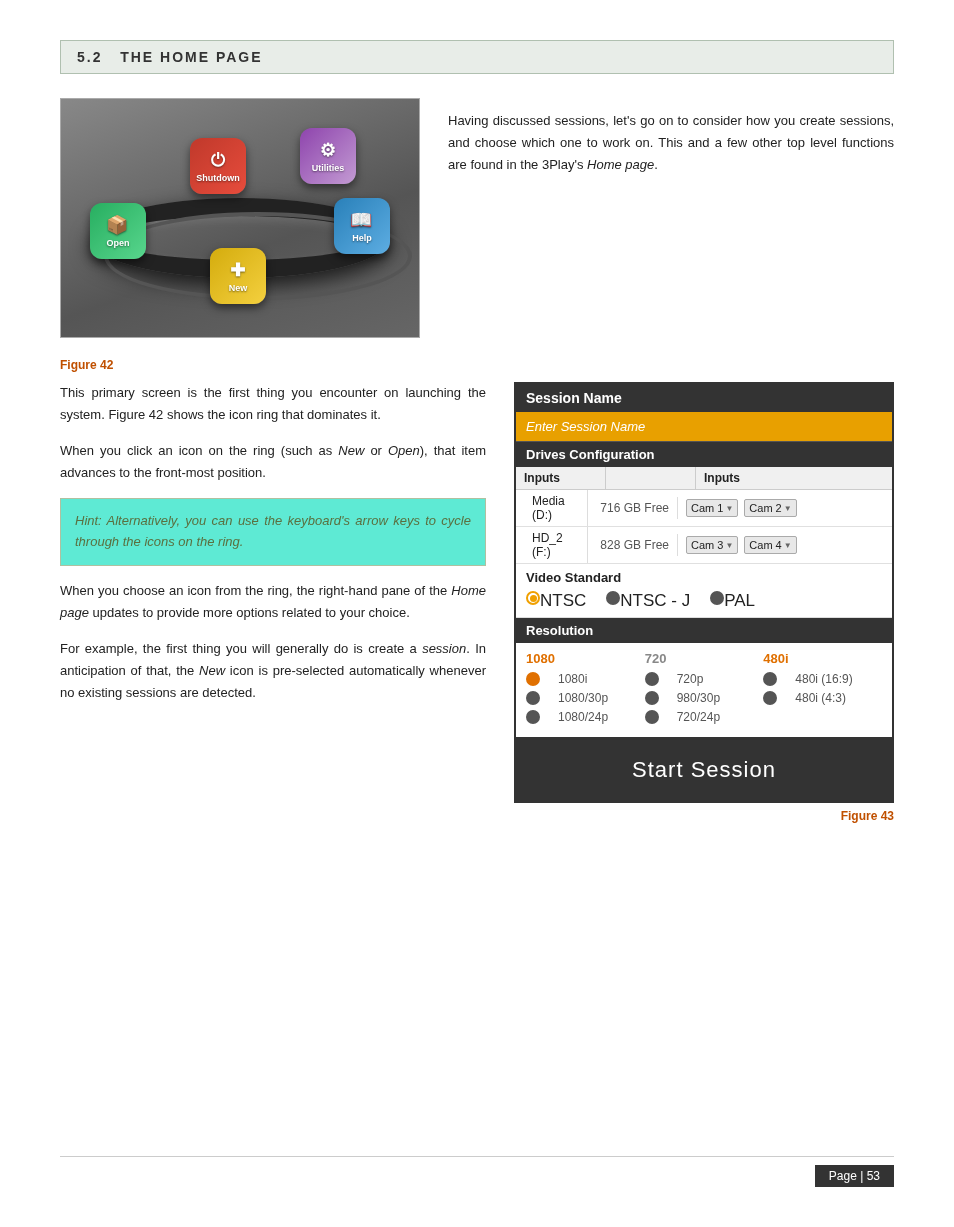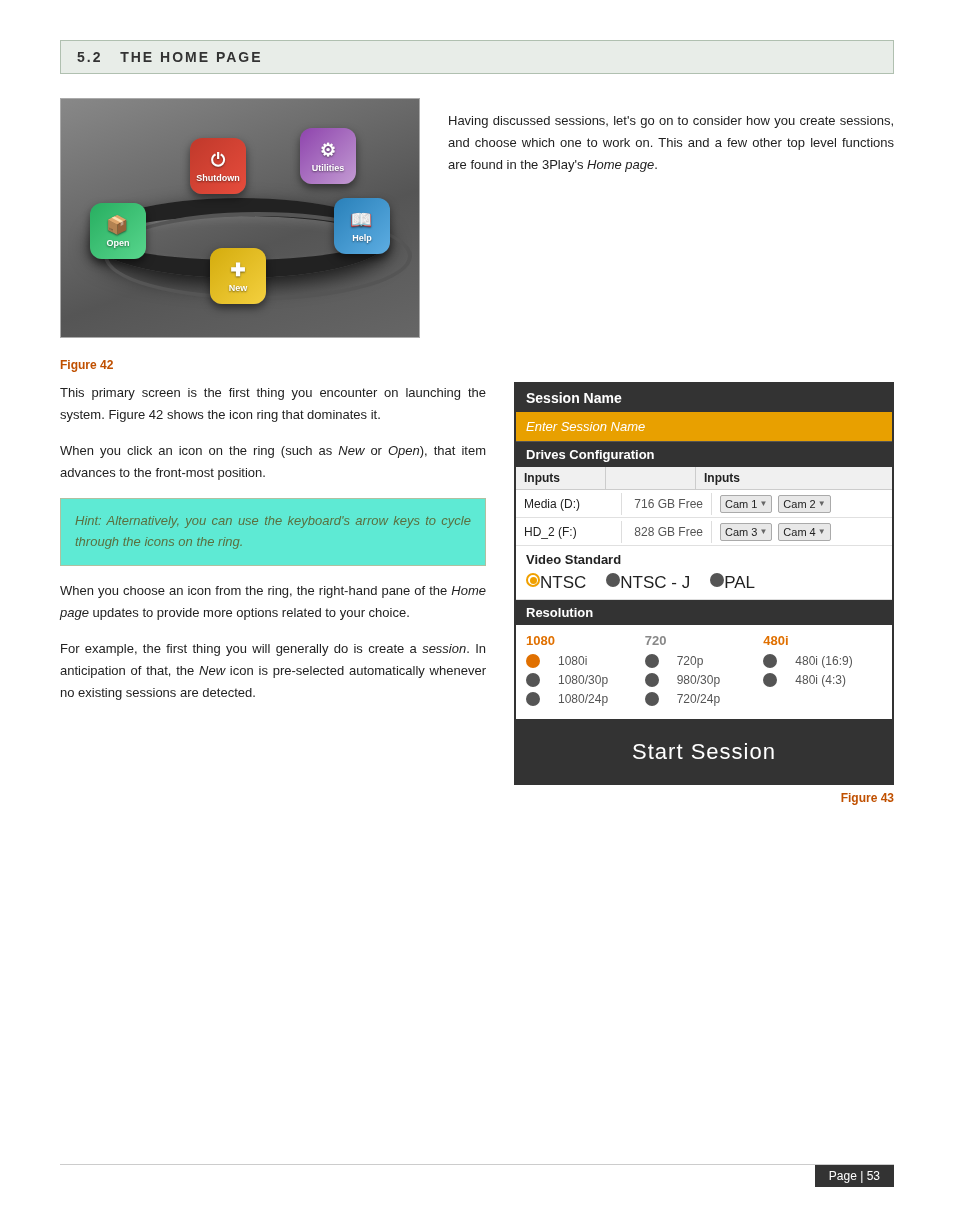--- a/index.html
+++ b/index.html
@@ -229,8 +229,8 @@
     }
 
     .drive-name {
-      width: 106px;
-      padding: 4px 8px;
+      width: 72px;
+      padding: 4px 16px;
       font-size: 12px;
       border-right: 1px solid #ddd;
     }

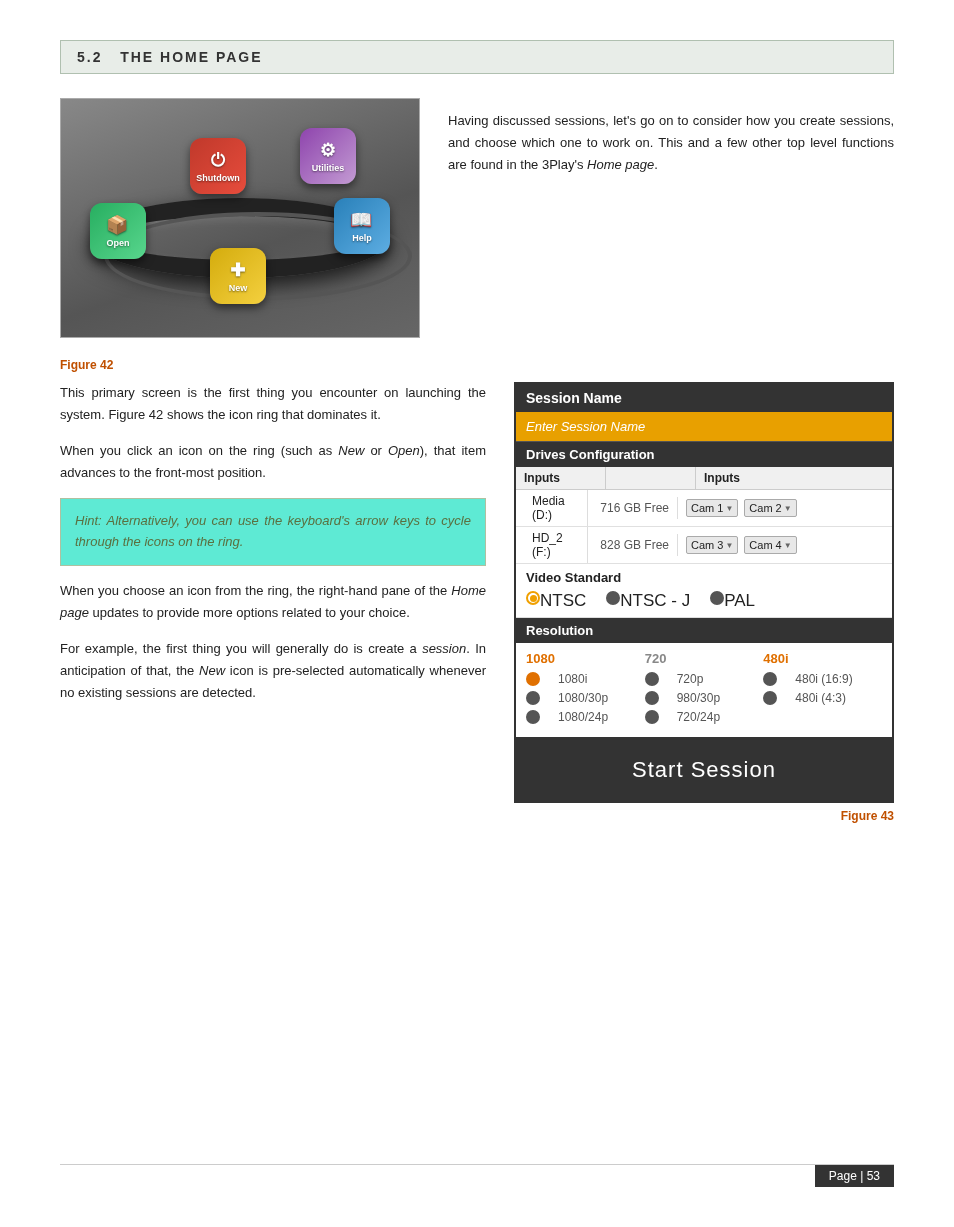--- a/index.html
+++ b/index.html
@@ -391,6 +391,7 @@
       left: 60px;
       right: 60px;
       border-top: 1px solid #ccc;
+      padding-top: 8px;
       display: flex;
       justify-content: flex-end;
     }

